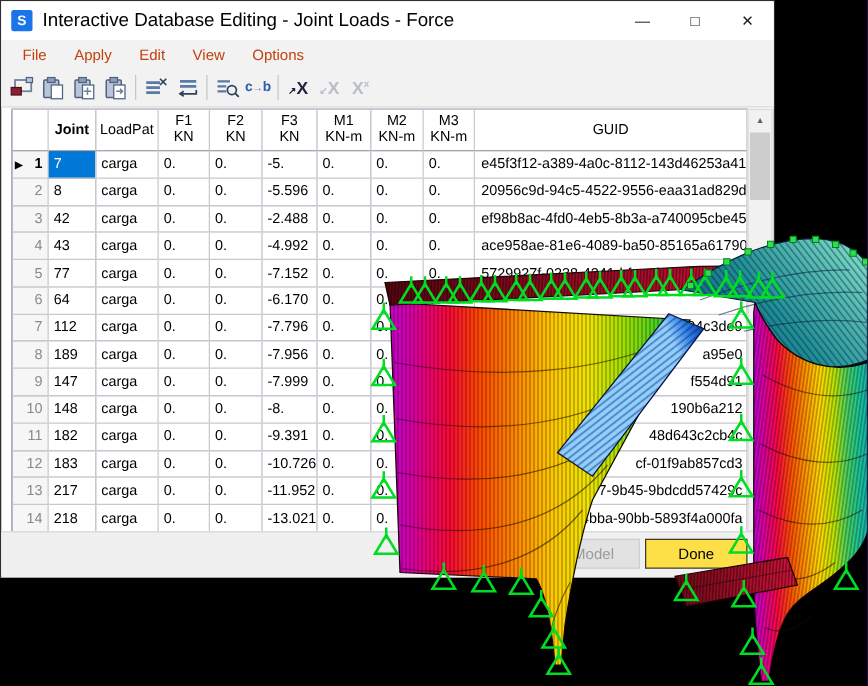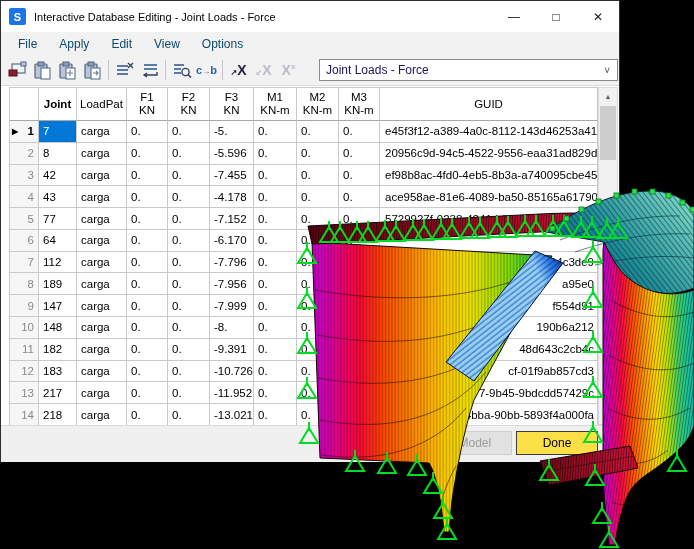--- a/index.html
+++ b/index.html
@@ -16,7 +16,7 @@
   .app-icon{width:17px;height:17px;background:#1b74e8;color:#fff;font-weight:bold;
     font-size:11px;display:flex;align-items:center;justify-content:center;
     margin-left:8px;border-radius:2px;flex:0 0 auto;}
-  .title{font-size:11px;color:#000;margin-left:8px;white-space:nowrap;}
+  .title{font-size:15px;color:#000;margin-left:8px;white-space:nowrap;}
   .win-controls{margin-left:auto;display:flex;height:100%;}
   .win-btn{width:42px;height:100%;display:flex;align-items:center;justify-content:center;
     font-size:12px;color:#1a1a1a;}

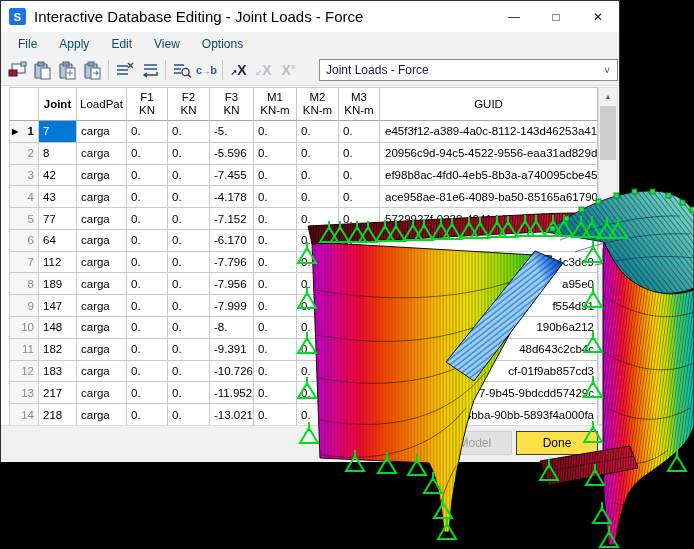--- a/index.html
+++ b/index.html
@@ -21,7 +21,7 @@
   .win-btn{width:42px;height:100%;display:flex;align-items:center;justify-content:center;
     font-size:12px;color:#1a1a1a;}
   .menubar{position:absolute;top:31px;left:0;right:0;height:23px;background:#f2f2f2;
-    display:flex;align-items:center;padding-left:6px;font-size:12px;color:#0c4a6e;}
+    display:flex;align-items:center;padding-left:6px;font-size:12px;color:#c2410c;}
   .menu-item{padding:3px 11px;}
   .toolbar{position:absolute;top:54px;left:0;right:0;height:31px;background:#f2f2f2;
     border-bottom:1px solid #dcdcdc;display:flex;align-items:center;padding-left:4px;box-sizing:border-box;}

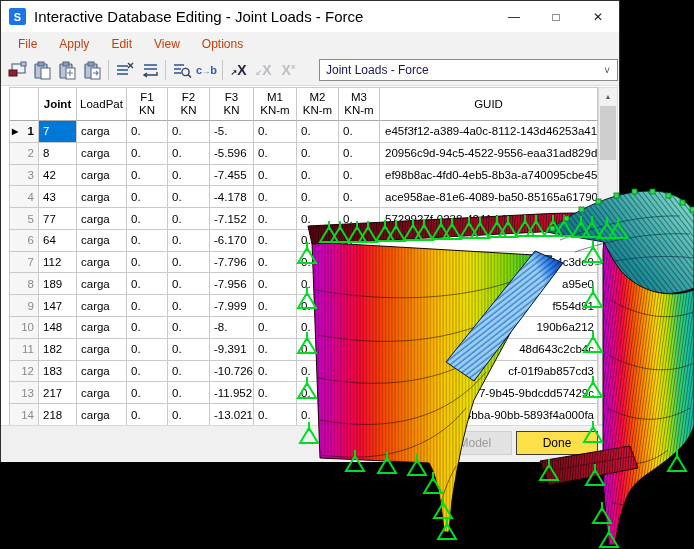--- a/index.html
+++ b/index.html
@@ -159,10 +159,6 @@
     <div class="tb-icon">
       <span class="xg dis"><span>X</span><span class="mini">x</span></span>
     </div>
-    <div class="dropdown">
-      <span>Joint Loads - Force</span>
-      <span class="dd-chevron">˅</span>
-    </div>
   </div>
 
   <div class="grid">

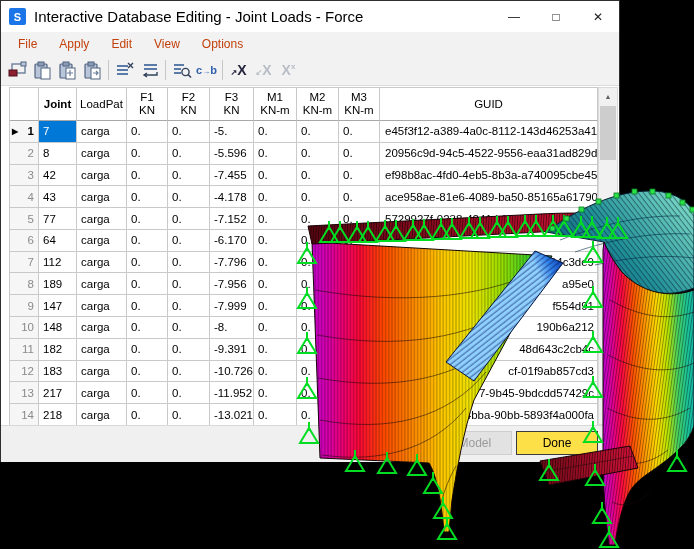--- a/index.html
+++ b/index.html
@@ -238,7 +238,7 @@
           <div class="cell loadpat">carga</div>
           <div class="cell f1">0.</div>
           <div class="cell f2">0.</div>
-          <div class="cell f3">-7.455</div>
+          <div class="cell f3">-2.488</div>
           <div class="cell m1">0.</div>
           <div class="cell m2">0.</div>
           <div class="cell m3">0.</div>

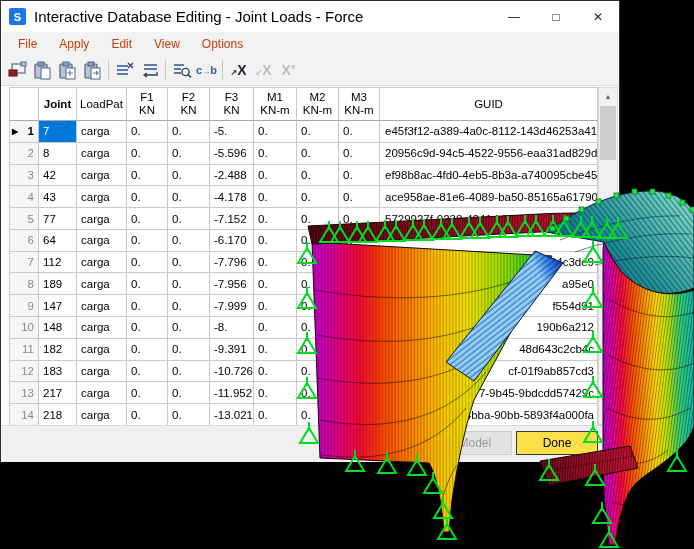--- a/index.html
+++ b/index.html
@@ -252,7 +252,7 @@
           <div class="cell loadpat">carga</div>
           <div class="cell f1">0.</div>
           <div class="cell f2">0.</div>
-          <div class="cell f3">-4.178</div>
+          <div class="cell f3">-4.992</div>
           <div class="cell m1">0.</div>
           <div class="cell m2">0.</div>
           <div class="cell m3">0.</div>

